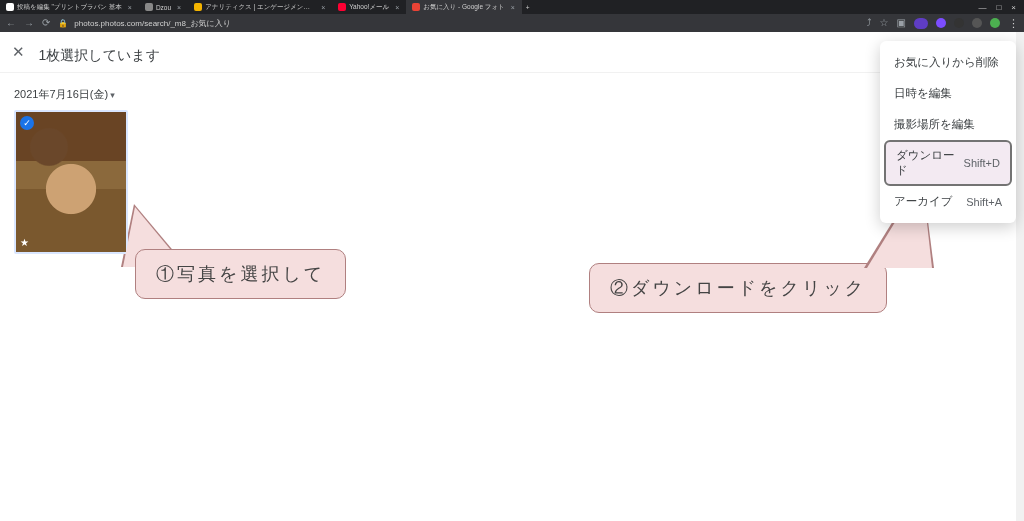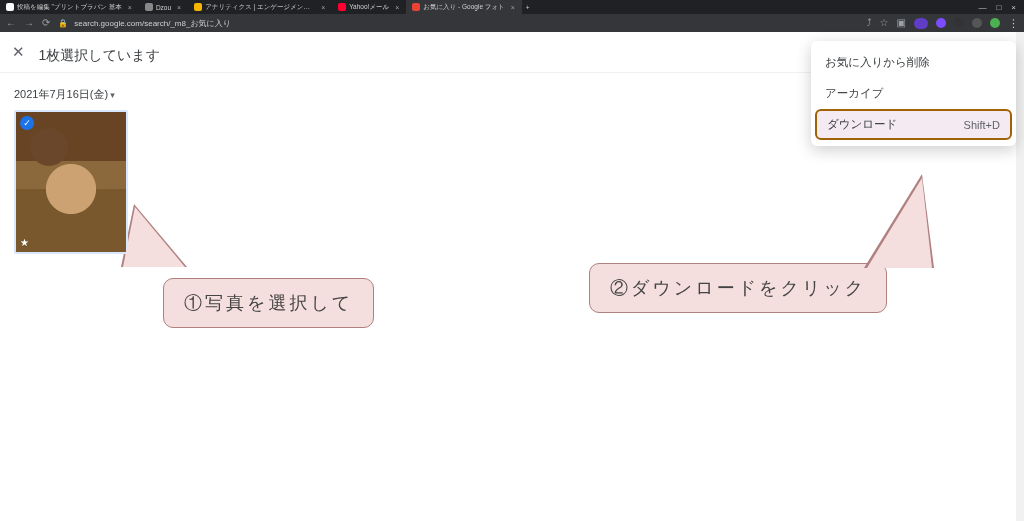--- a/index.html
+++ b/index.html
@@ -111,7 +111,7 @@
   <span class="nav-ico">⟳</span>
   <div class="urlbox">
     <span class="lock">🔒</span>
-    <span>search.google.com/search/_m8_お気に入り</span>
+    <span>photos.photos.com/search/_m8_お気に入り</span>
   </div>
   <div class="ext-row">
     <span class="nav-ico">⤴</span>

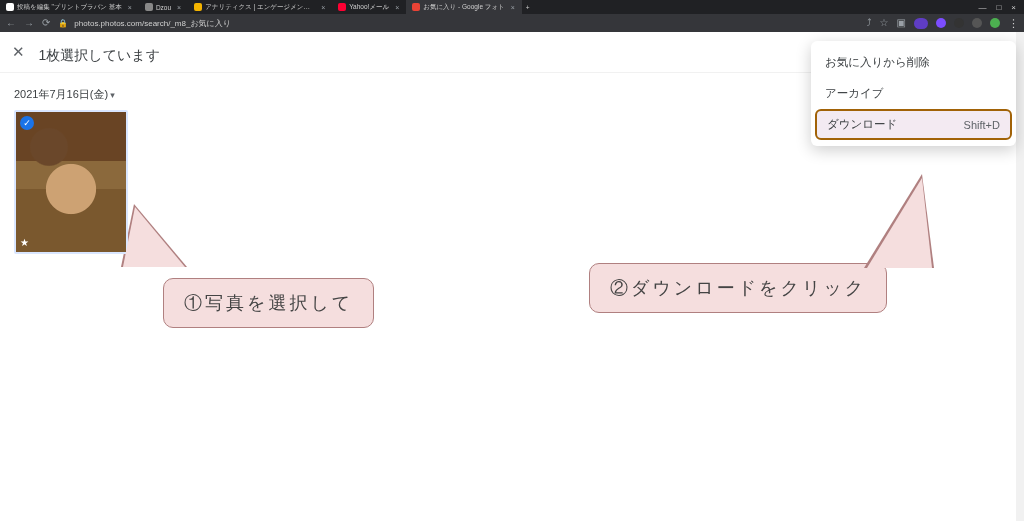--- a/index.html
+++ b/index.html
@@ -45,7 +45,7 @@
      filter:contrast(1.05);}
 
   
-  .menu{position:absolute;top:41px;right:8px;width:205px;background:#fff;border-radius:6px;box-shadow:0 4px 16px rgba(0,0,0,.2);padding:6px 0;font-size:11.5px;color:#3c4043;z-index:5;}
+  .menu{position:absolute;top:41px;right:8px;width:136px;background:#fff;border-radius:6px;box-shadow:0 4px 16px rgba(0,0,0,.2);padding:6px 0;font-size:11.5px;color:#3c4043;z-index:5;}
   .menu .mi{display:flex;align-items:center;justify-content:space-between;padding:8px 14px;cursor:pointer;}
   .menu .mi .sc{color:#5f6368;font-size:11px;}
   .menu .mi.hl{background:#f3eaf2;border:2px solid #a16207;border-radius:6px;margin:0 4px;padding:6px 10px;}

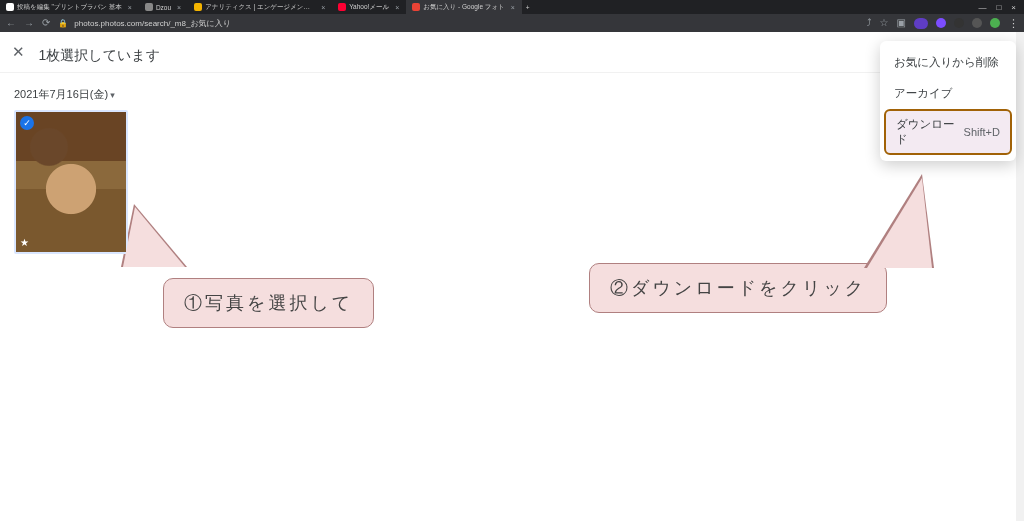--- a/index.html
+++ b/index.html
@@ -148,7 +148,7 @@
     <span class="sc"></span>
   </div>
   <div class="mi">
-    <span>アーカイブ</span>
+    <span>日時を編集</span>
     <span class="sc"></span>
   </div>
   <div class="mi hl">

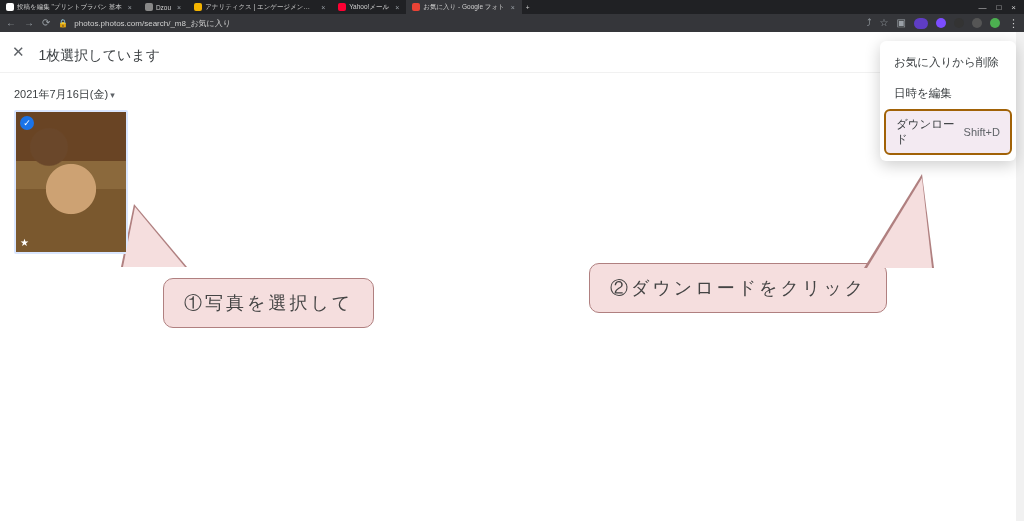--- a/index.html
+++ b/index.html
@@ -151,6 +151,10 @@
     <span>日時を編集</span>
     <span class="sc"></span>
   </div>
+  <div class="mi">
+    <span>撮影場所を編集</span>
+    <span class="sc"></span>
+  </div>
   <div class="mi hl">
     <span>ダウンロード</span>
     <span class="sc">Shift+D</span>

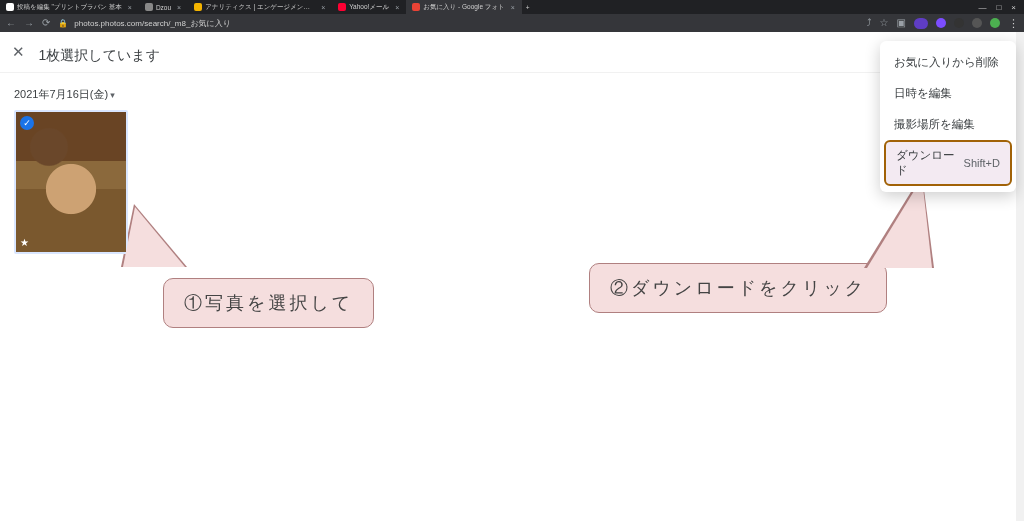--- a/index.html
+++ b/index.html
@@ -48,7 +48,7 @@
   .menu{position:absolute;top:41px;right:8px;width:136px;background:#fff;border-radius:6px;box-shadow:0 4px 16px rgba(0,0,0,.2);padding:6px 0;font-size:11.5px;color:#3c4043;z-index:5;}
   .menu .mi{display:flex;align-items:center;justify-content:space-between;padding:8px 14px;cursor:pointer;}
   .menu .mi .sc{color:#5f6368;font-size:11px;}
-  .menu .mi.hl{background:#f3eaf2;border:2px solid #a16207;border-radius:6px;margin:0 4px;padding:6px 10px;}
+  .menu .mi.hl{background:#f3eaf2;border:2px solid #737373;border-radius:6px;margin:0 4px;padding:6px 10px;}
 
   
   .callout{position:absolute;border:1.5px solid #b08080;background:#f5dede;border-radius:10px;padding:12px 20px;font-size:18px;color:#444;letter-spacing:3px;white-space:nowrap;}

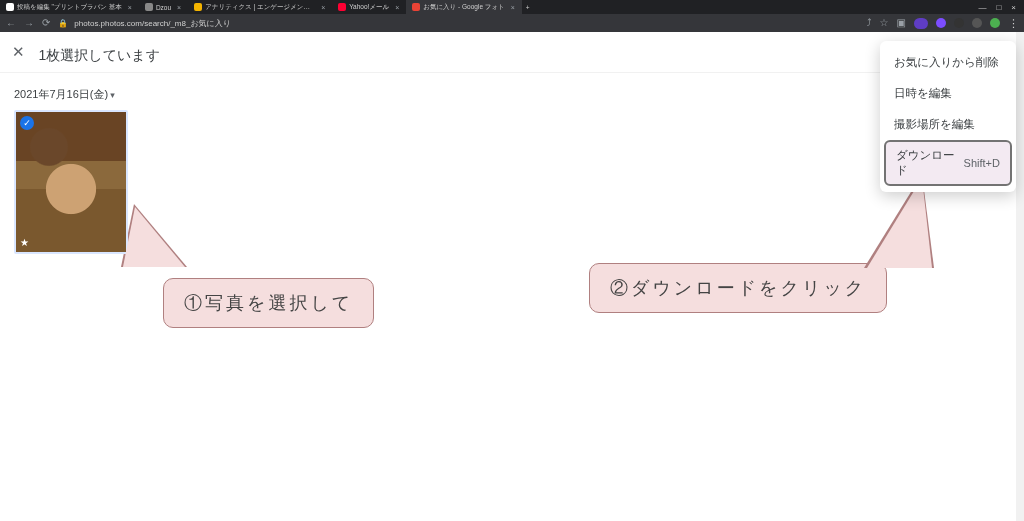--- a/index.html
+++ b/index.html
@@ -159,6 +159,10 @@
     <span>ダウンロード</span>
     <span class="sc">Shift+D</span>
   </div>
+  <div class="mi">
+    <span>アーカイブ</span>
+    <span class="sc">Shift+A</span>
+  </div>
 </div>
 
 <div class="ptr1b"></div>

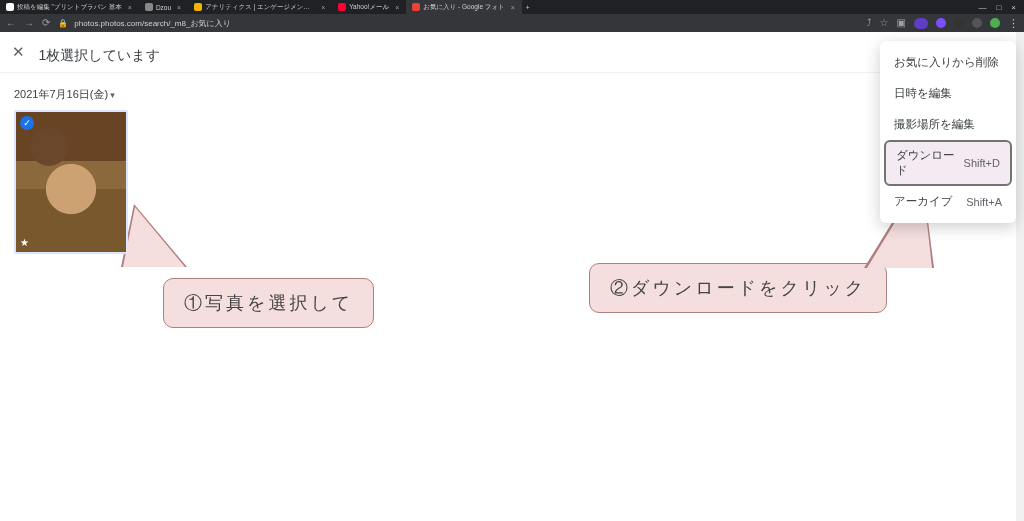--- a/index.html
+++ b/index.html
@@ -52,7 +52,7 @@
 
   
   .callout{position:absolute;border:1.5px solid #b08080;background:#f5dede;border-radius:10px;padding:12px 20px;font-size:18px;color:#444;letter-spacing:3px;white-space:nowrap;}
-  .callout-1{left:135px;top:278px;margin-left:28px;}
+  .callout-1{left:135px;top:249px;}
   .callout-2{left:570px;top:263px;margin-left:19px;}
   
   .ptr1{position:absolute;left:123px;top:207px;width:0;height:0;

